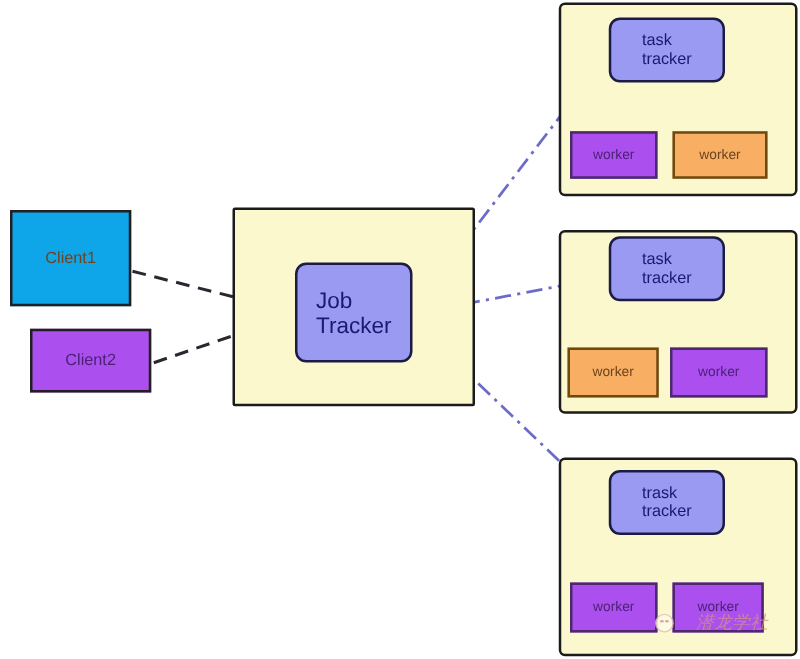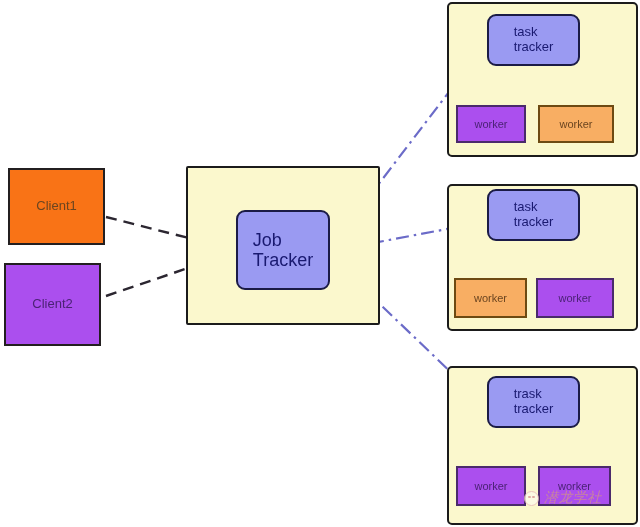--- a/index.html
+++ b/index.html
@@ -40,7 +40,7 @@
     font-size: 13px;
   }
   .client-orange {
-    background: #f97316;
+    background: #0ea5e9;
     color: #6b4520;
   }
   .client-purple {

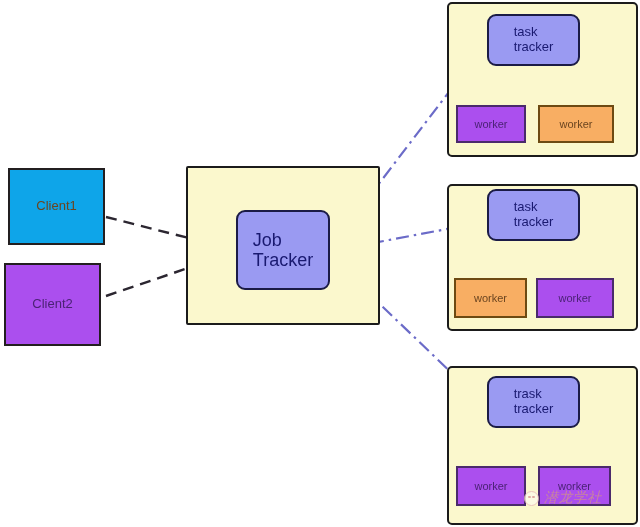--- a/index.html
+++ b/index.html
@@ -176,7 +176,7 @@
   <div class="node client-box client-orange" id="client-0" style="left: 8px; top: 168px; width: 97px; height: 77px;">
     <span>Client1</span>
   </div>
-  <div class="node client-box client-purple" id="client-1" style="left: 4px; top: 263px; width: 97px; height: 83px;">
+  <div class="node client-box client-purple" id="client-1" style="left: 24px; top: 263px; width: 97px; height: 51px;">
     <span>Client2</span>
   </div>
 

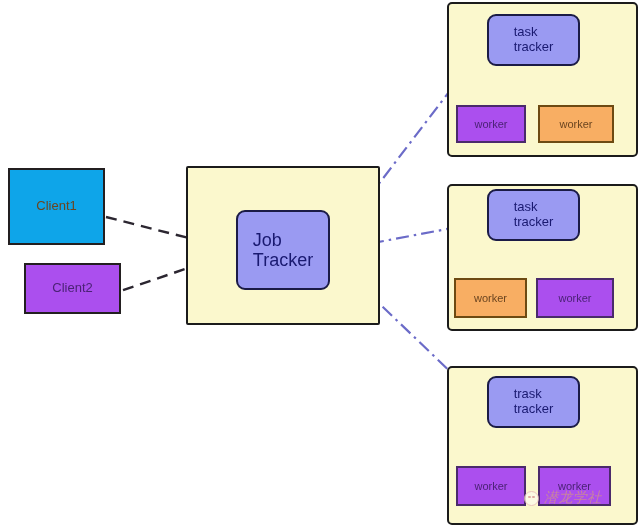--- a/index.html
+++ b/index.html
@@ -101,7 +101,7 @@
     position: absolute;
     display: flex;
     align-items: center;
-    gap: 5px;
+    gap: 18px;
     z-index: 6;
     opacity: 0.82;
   }

